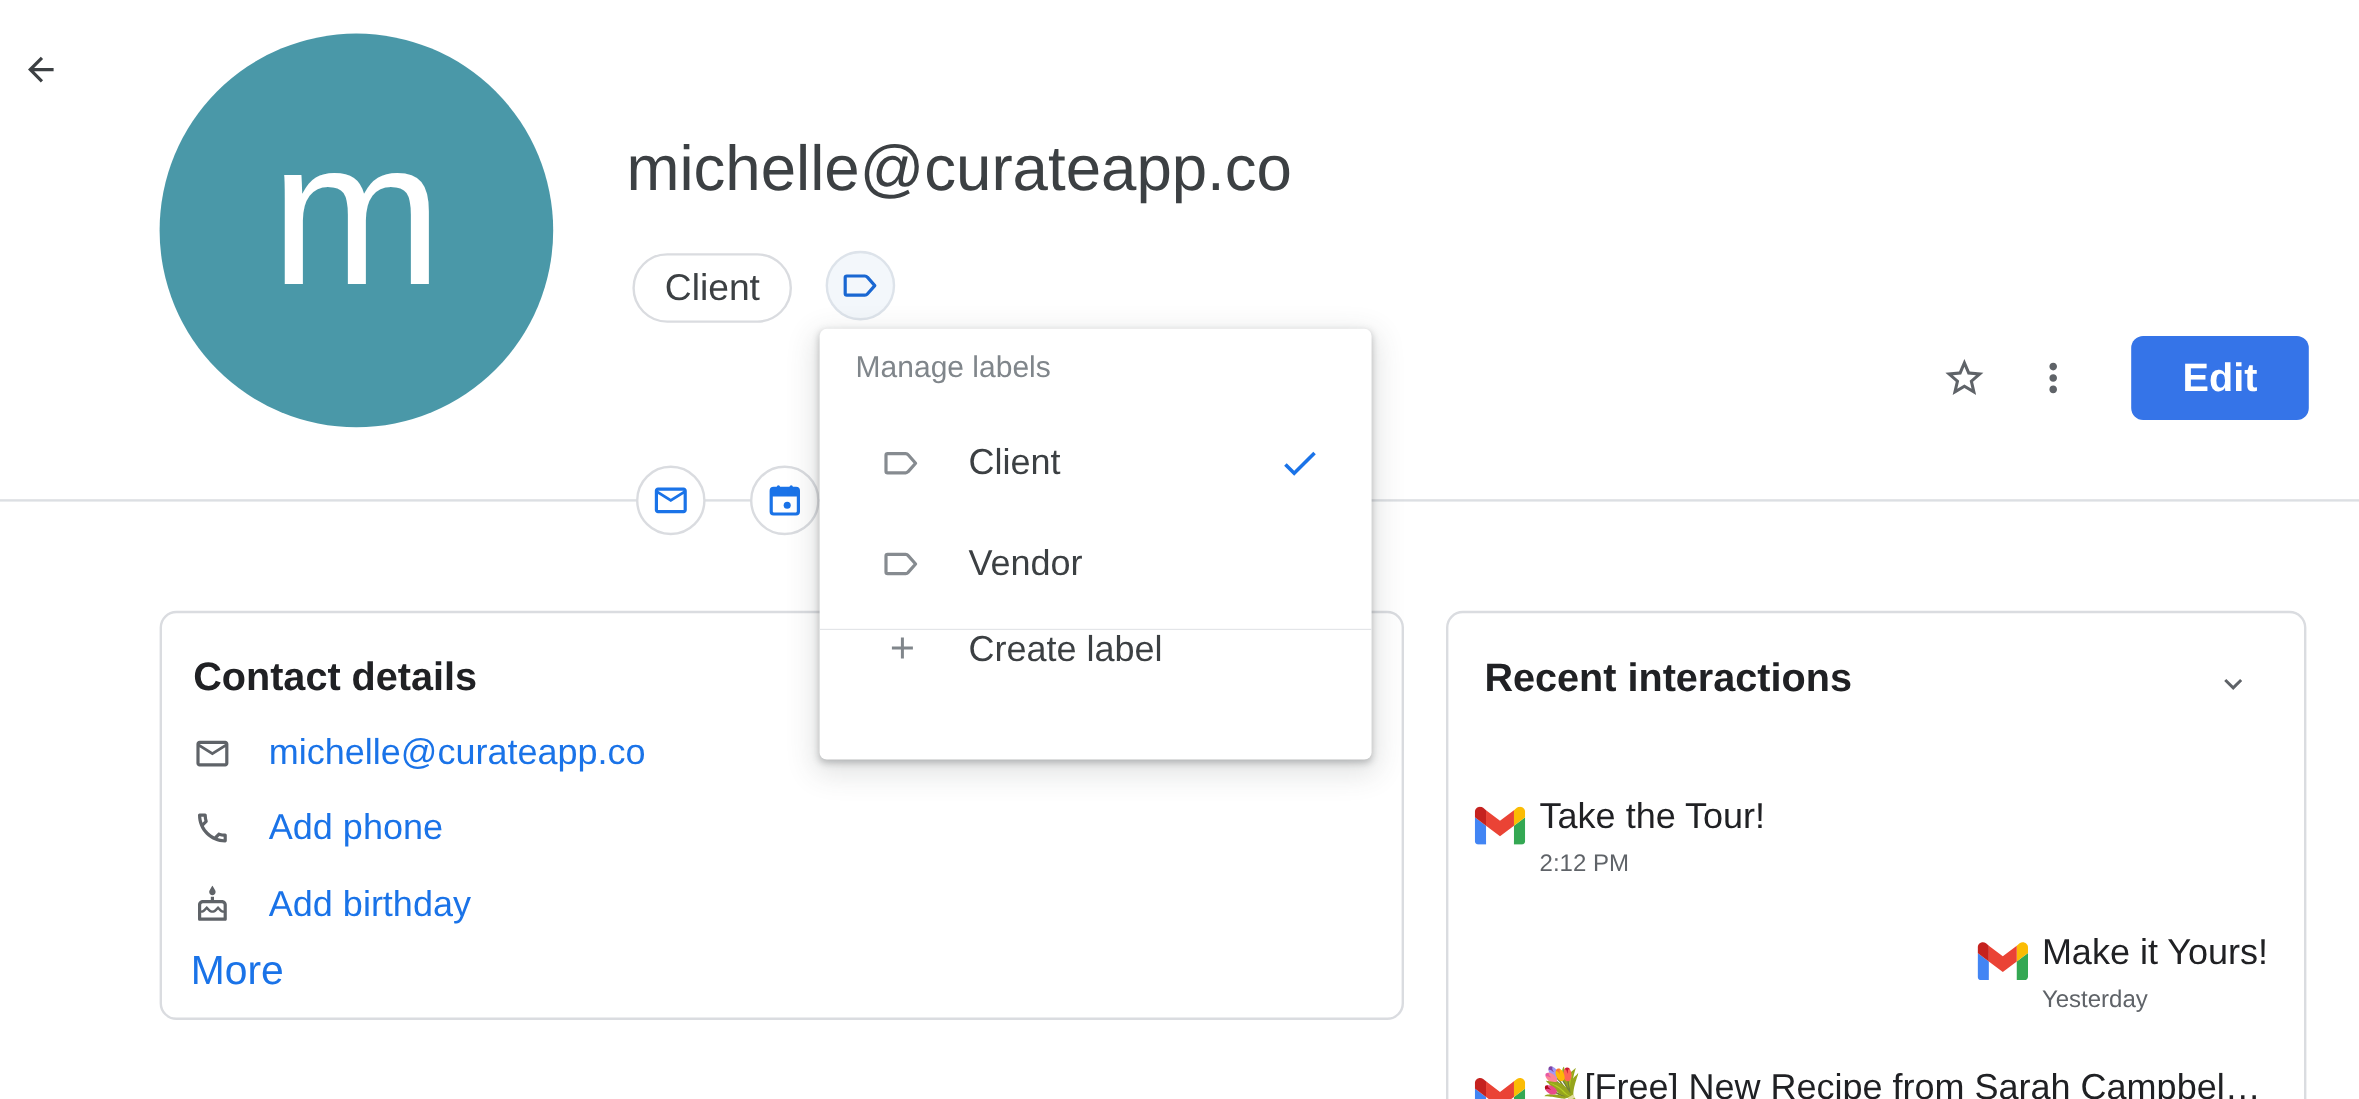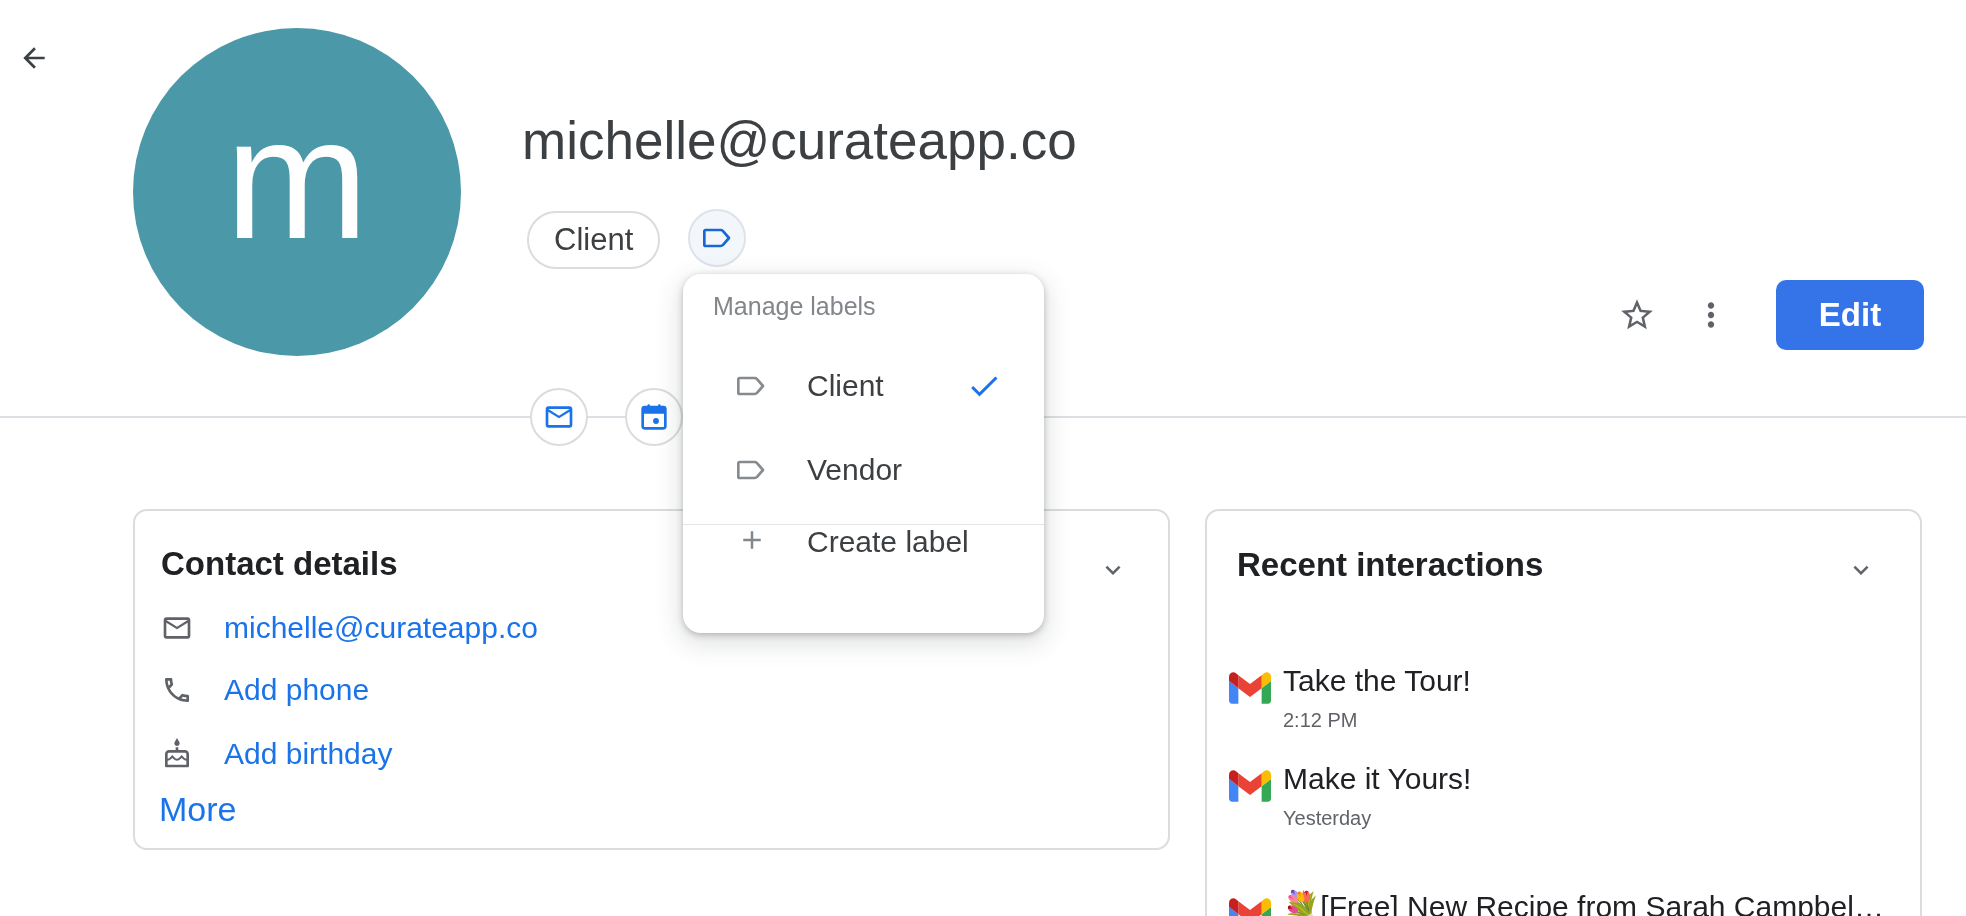--- a/index.html
+++ b/index.html
@@ -65,7 +65,7 @@
   .r-title{font-size:30px;line-height:38px;color:var(--text_primary);white-space:nowrap;overflow:hidden;text-overflow:ellipsis;}
   .r-time{font-size:20px;line-height:36px;color:var(--text_secondary);margin-top:2px;}
 
-  .dropdown{position:absolute;left:683px;top:274px;width:361px;height:359px;background:#fff;border-radius:18px;
+  .dropdown{position:absolute;left:683px;top:274px;width:460px;height:359px;background:#fff;border-radius:6px;
         box-shadow:0 2px 6px rgba(60,64,67,.3),0 8px 24px 4px rgba(60,64,67,.15);z-index:10;}
   .dd-header{position:absolute;left:30px;top:16px;font-size:25px;line-height:32px;color:var(--menu_header_gray);}
   .dd-item{position:absolute;left:0;width:100%;height:84px;display:flex;align-items:center;box-sizing:border-box;}

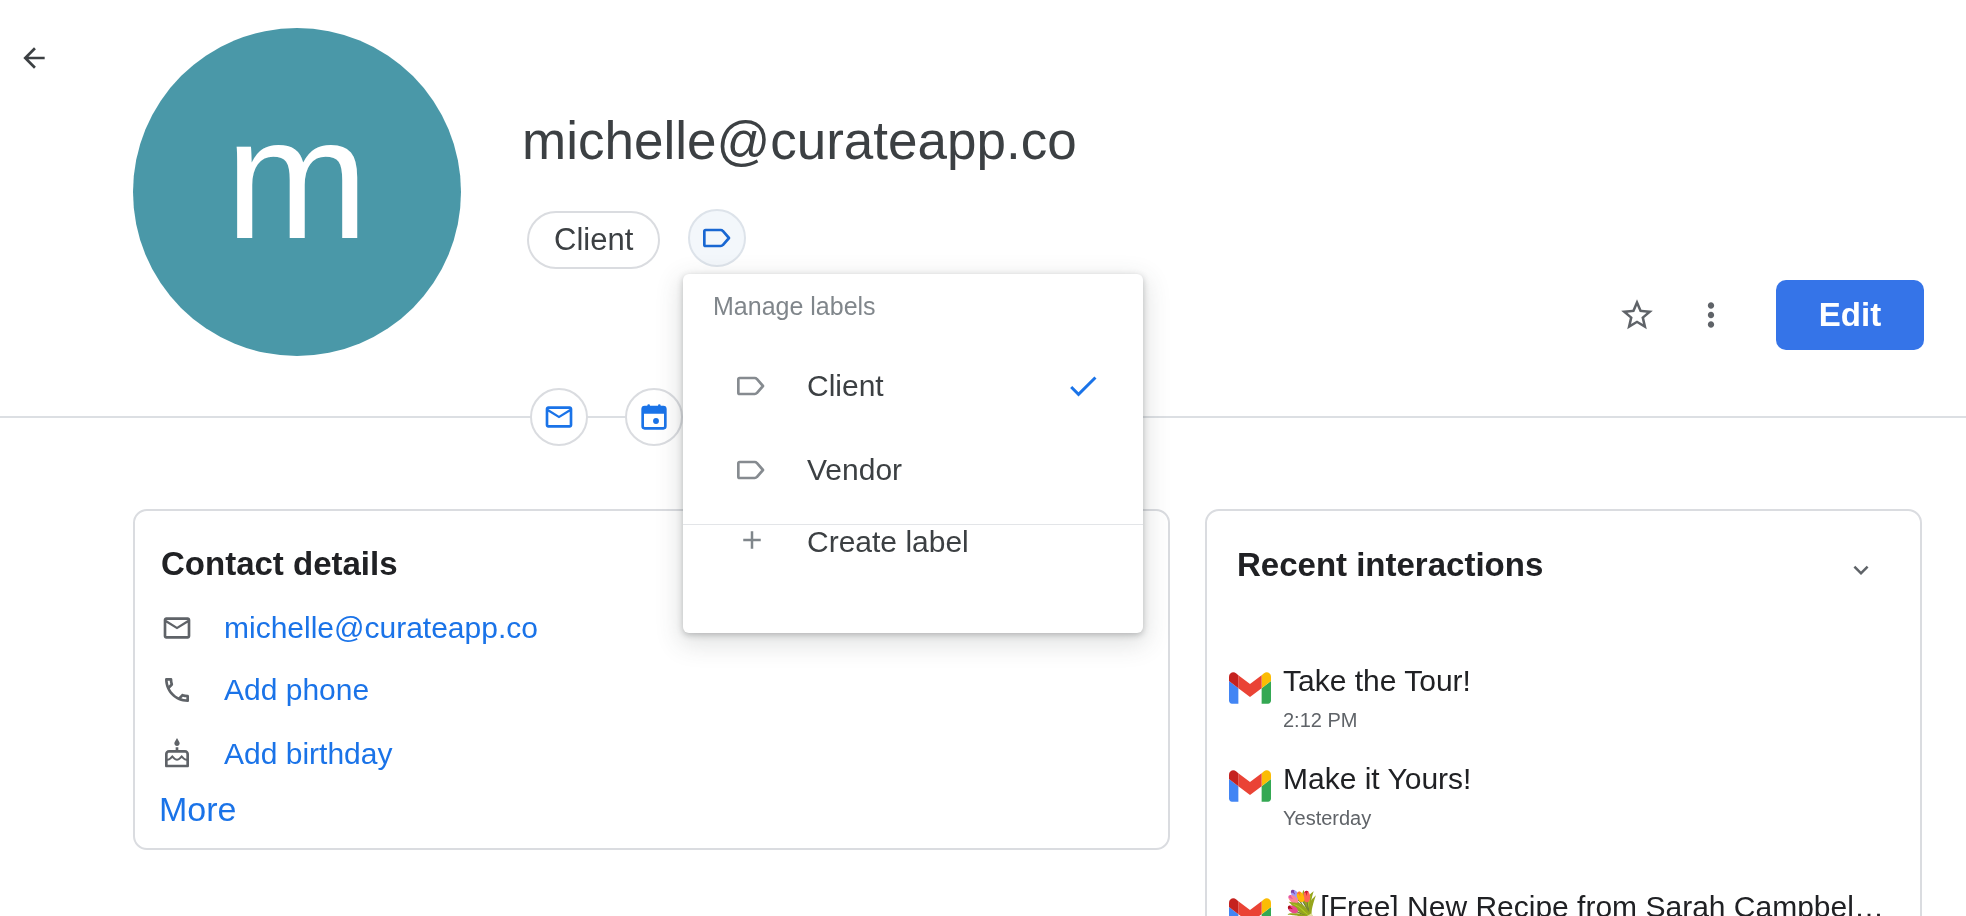--- a/index.html
+++ b/index.html
@@ -59,7 +59,7 @@
   .more-link{position:absolute;left:24px;top:279px;font-size:34px;color:var(--link_blue);}
 
   .r-item{position:absolute;left:22px;right:30px;display:flex;gap:12px;text-align:left;margin-top:47px;}
-  .r-item-1{top:104px;} .r-item-2{top:202px;} .r-item-3{top:330px;}
+  .r-item-1{top:104px;} .r-item-2{top:217px;justify-content:flex-end;} .r-item-3{top:330px;}
   .gmail{width:42px;height:32px;margin-top:10px;flex:none;}
   .r-text{display:flex;flex-direction:column;min-width:0;}
   .r-title{font-size:30px;line-height:38px;color:var(--text_primary);white-space:nowrap;overflow:hidden;text-overflow:ellipsis;}

